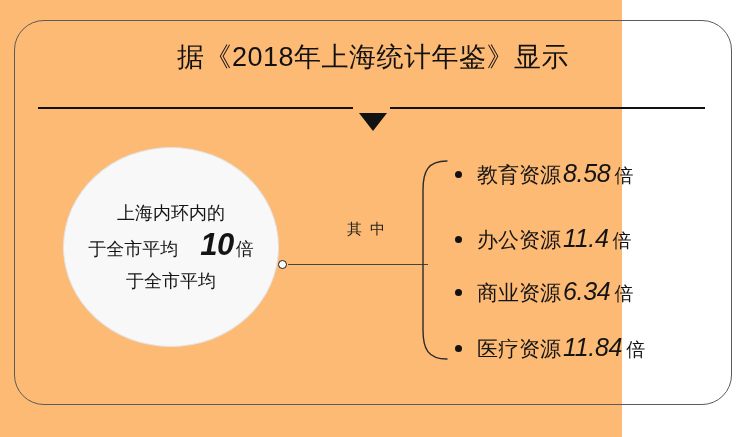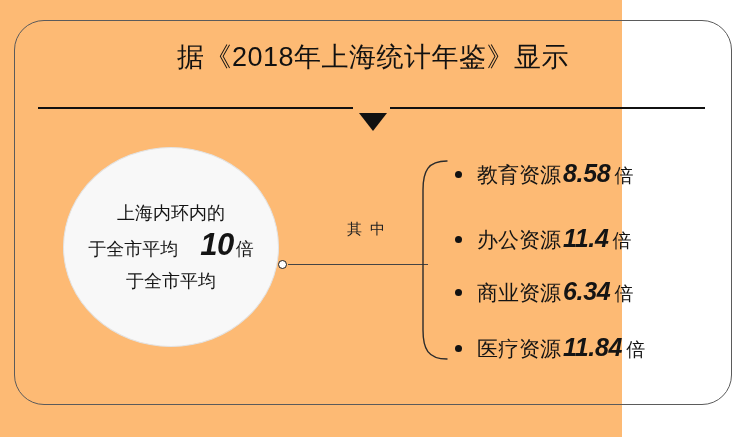--- a/index.html
+++ b/index.html
@@ -192,7 +192,7 @@
   }
   .item-text .num {
     font-size: 25px;
-    font-weight: bold;
+    font-weight: normal;
     font-style: italic;
     letter-spacing: -0.3px;
     padding: 0 2px;

